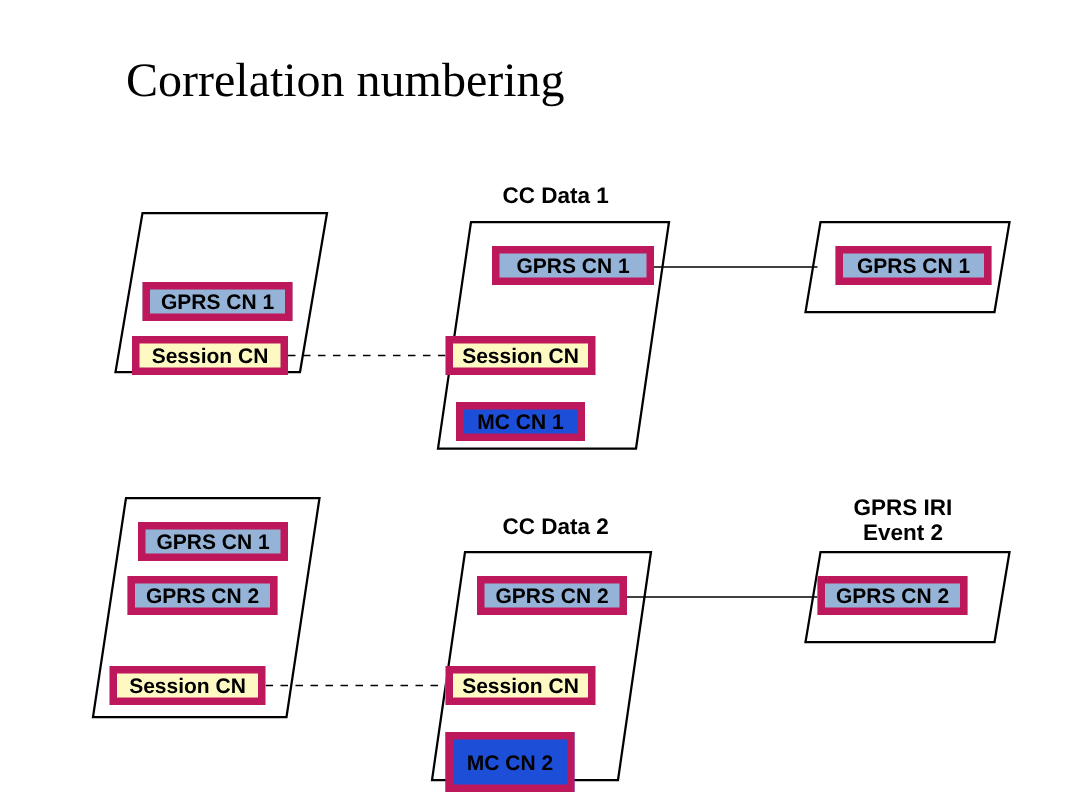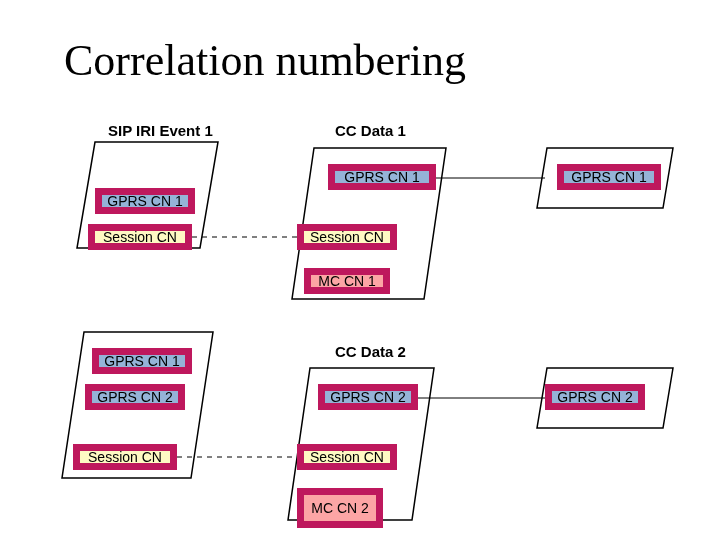--- a/index.html
+++ b/index.html
@@ -19,9 +19,9 @@
   .title {
     position: absolute;
     top: 35px;
-    left: 64px;
+    left: 84px;
     font-family: "Times New Roman", Times, serif;
-    font-size: 44px;
+    font-size: 32px;
     text-align: right;
   }
   .label {

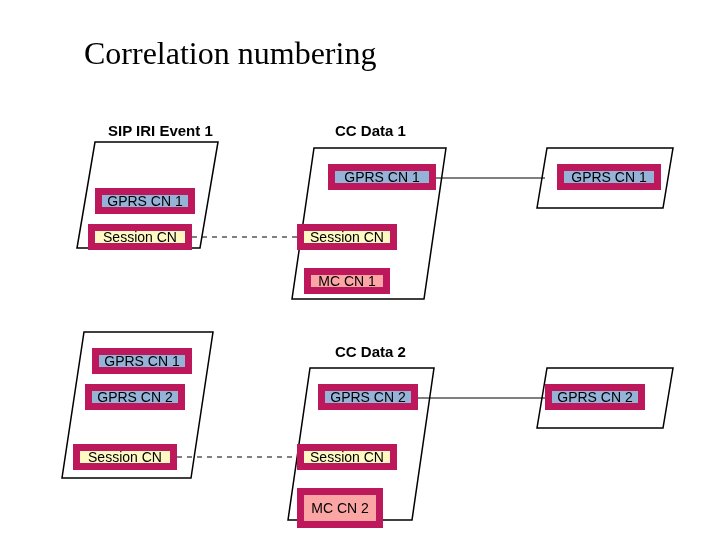--- a/index.html
+++ b/index.html
@@ -77,7 +77,6 @@
       <polygon points="20,2 143,2 125,108 2,108" fill="none" stroke="#000" stroke-width="1.5"></polygon>
     </svg>
   </div>
-  <div class="label" style="left:108px; top:122px;">SIP IRI Event 1</div>
   <div class="box blue" style="left:95px; top:188px; width:100px; height:26px;">GPRS CN 1</div>
   <div class="box green" style="left:88px; top:224px; width:104px; height:26px;">Session CN</div>
 

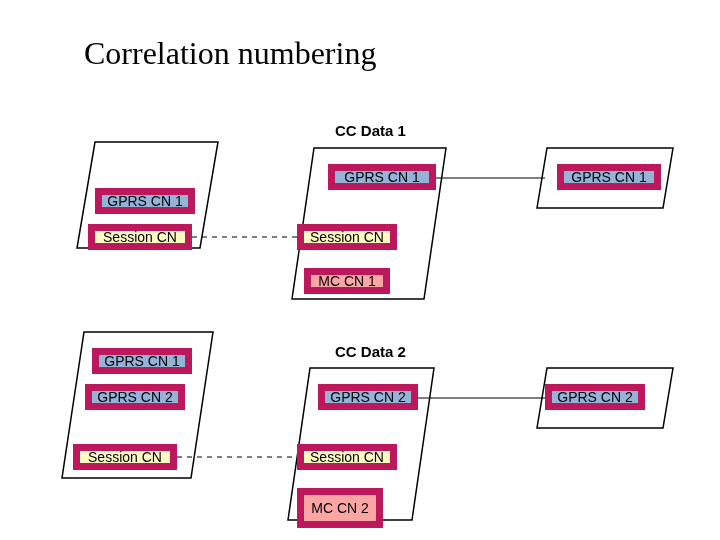--- a/index.html
+++ b/index.html
@@ -39,9 +39,9 @@
   }
   .box {
     position: absolute;
-    border: 7px solid #be185d;
+    border: 5px solid #be185d;
     font-size: 14px;
-    font-weight: normal;
+    font-weight: bold;
     display: flex;
     align-items: center;
     justify-content: center;

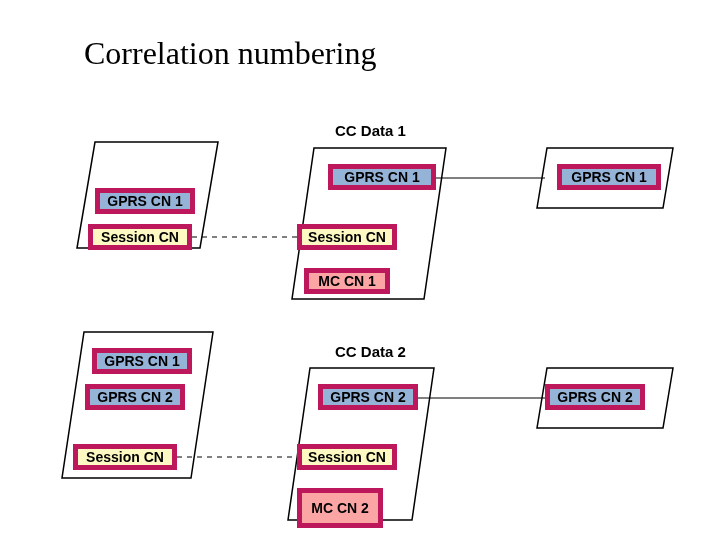--- a/index.html
+++ b/index.html
@@ -50,7 +50,7 @@
   }
   .blue  { background: #95b3d7; }
   .green { background: #fef9c3; }
-  .pink  { background: #fca5a5; }
+  .pink  { background: #1d4ed8; }
   .line {
     position: absolute;
     stroke: #000;

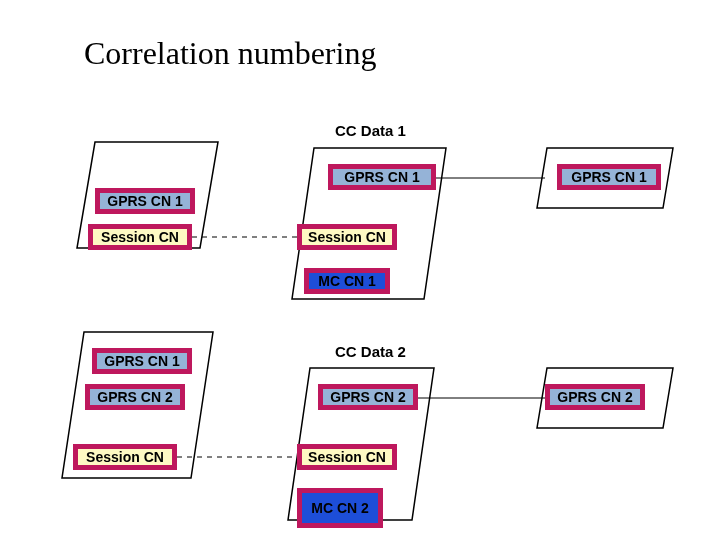--- a/index.html
+++ b/index.html
@@ -121,6 +121,8 @@
       <polygon points="12,2 138,2 128,62 2,62" fill="none" stroke="#000" stroke-width="1.5"></polygon>
     </svg>
   </div>
+  <div class="label" style="left:569px; top:330px; text-align:center;">GPRS IRI
+Event 2</div>
   <div class="box blue" style="left:545px; top:384px; width:100px; height:26px;">GPRS CN 2</div>
 
 </div>

